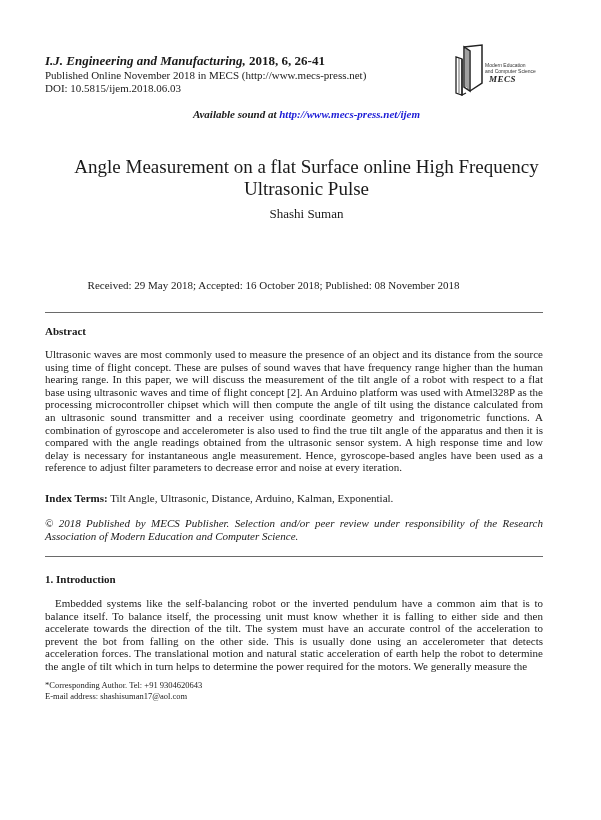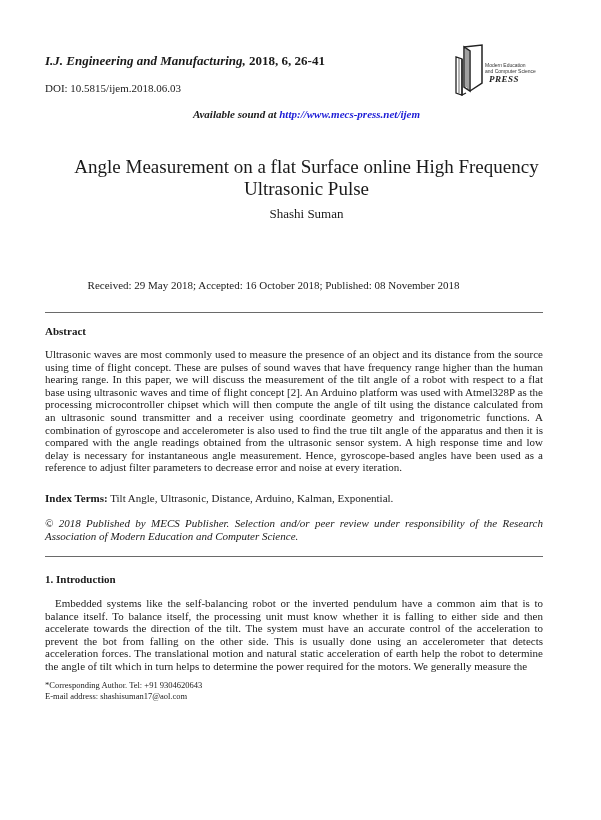--- a/index.html
+++ b/index.html
@@ -169,6 +169,7 @@
   <div class="abs journal">
     <span>I.J. Engineering and Manufacturing,</span><span class="vol"> 2018, 6, 26-41</span>
   </div>
+  <div class="abs publine">Published Online November 2018 in MECS (http://www.mecs-press.net)</div>
   <div class="abs doi">DOI: 10.5815/ijem.2018.06.03</div>
 
   <div class="abs logo">

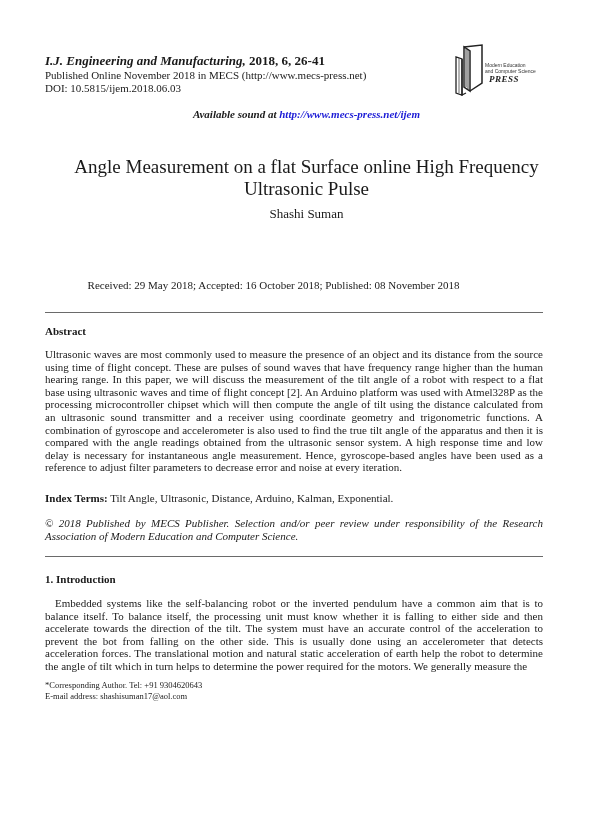--- a/index.html
+++ b/index.html
@@ -186,7 +186,7 @@
       <div>Modern Education</div>
       <div>and Computer Science</div>
     </div>
-    <div class="logo-press">PRESS</div>
+    <div class="logo-press">MECS</div>
   </div>
 
   <div class="abs available">

